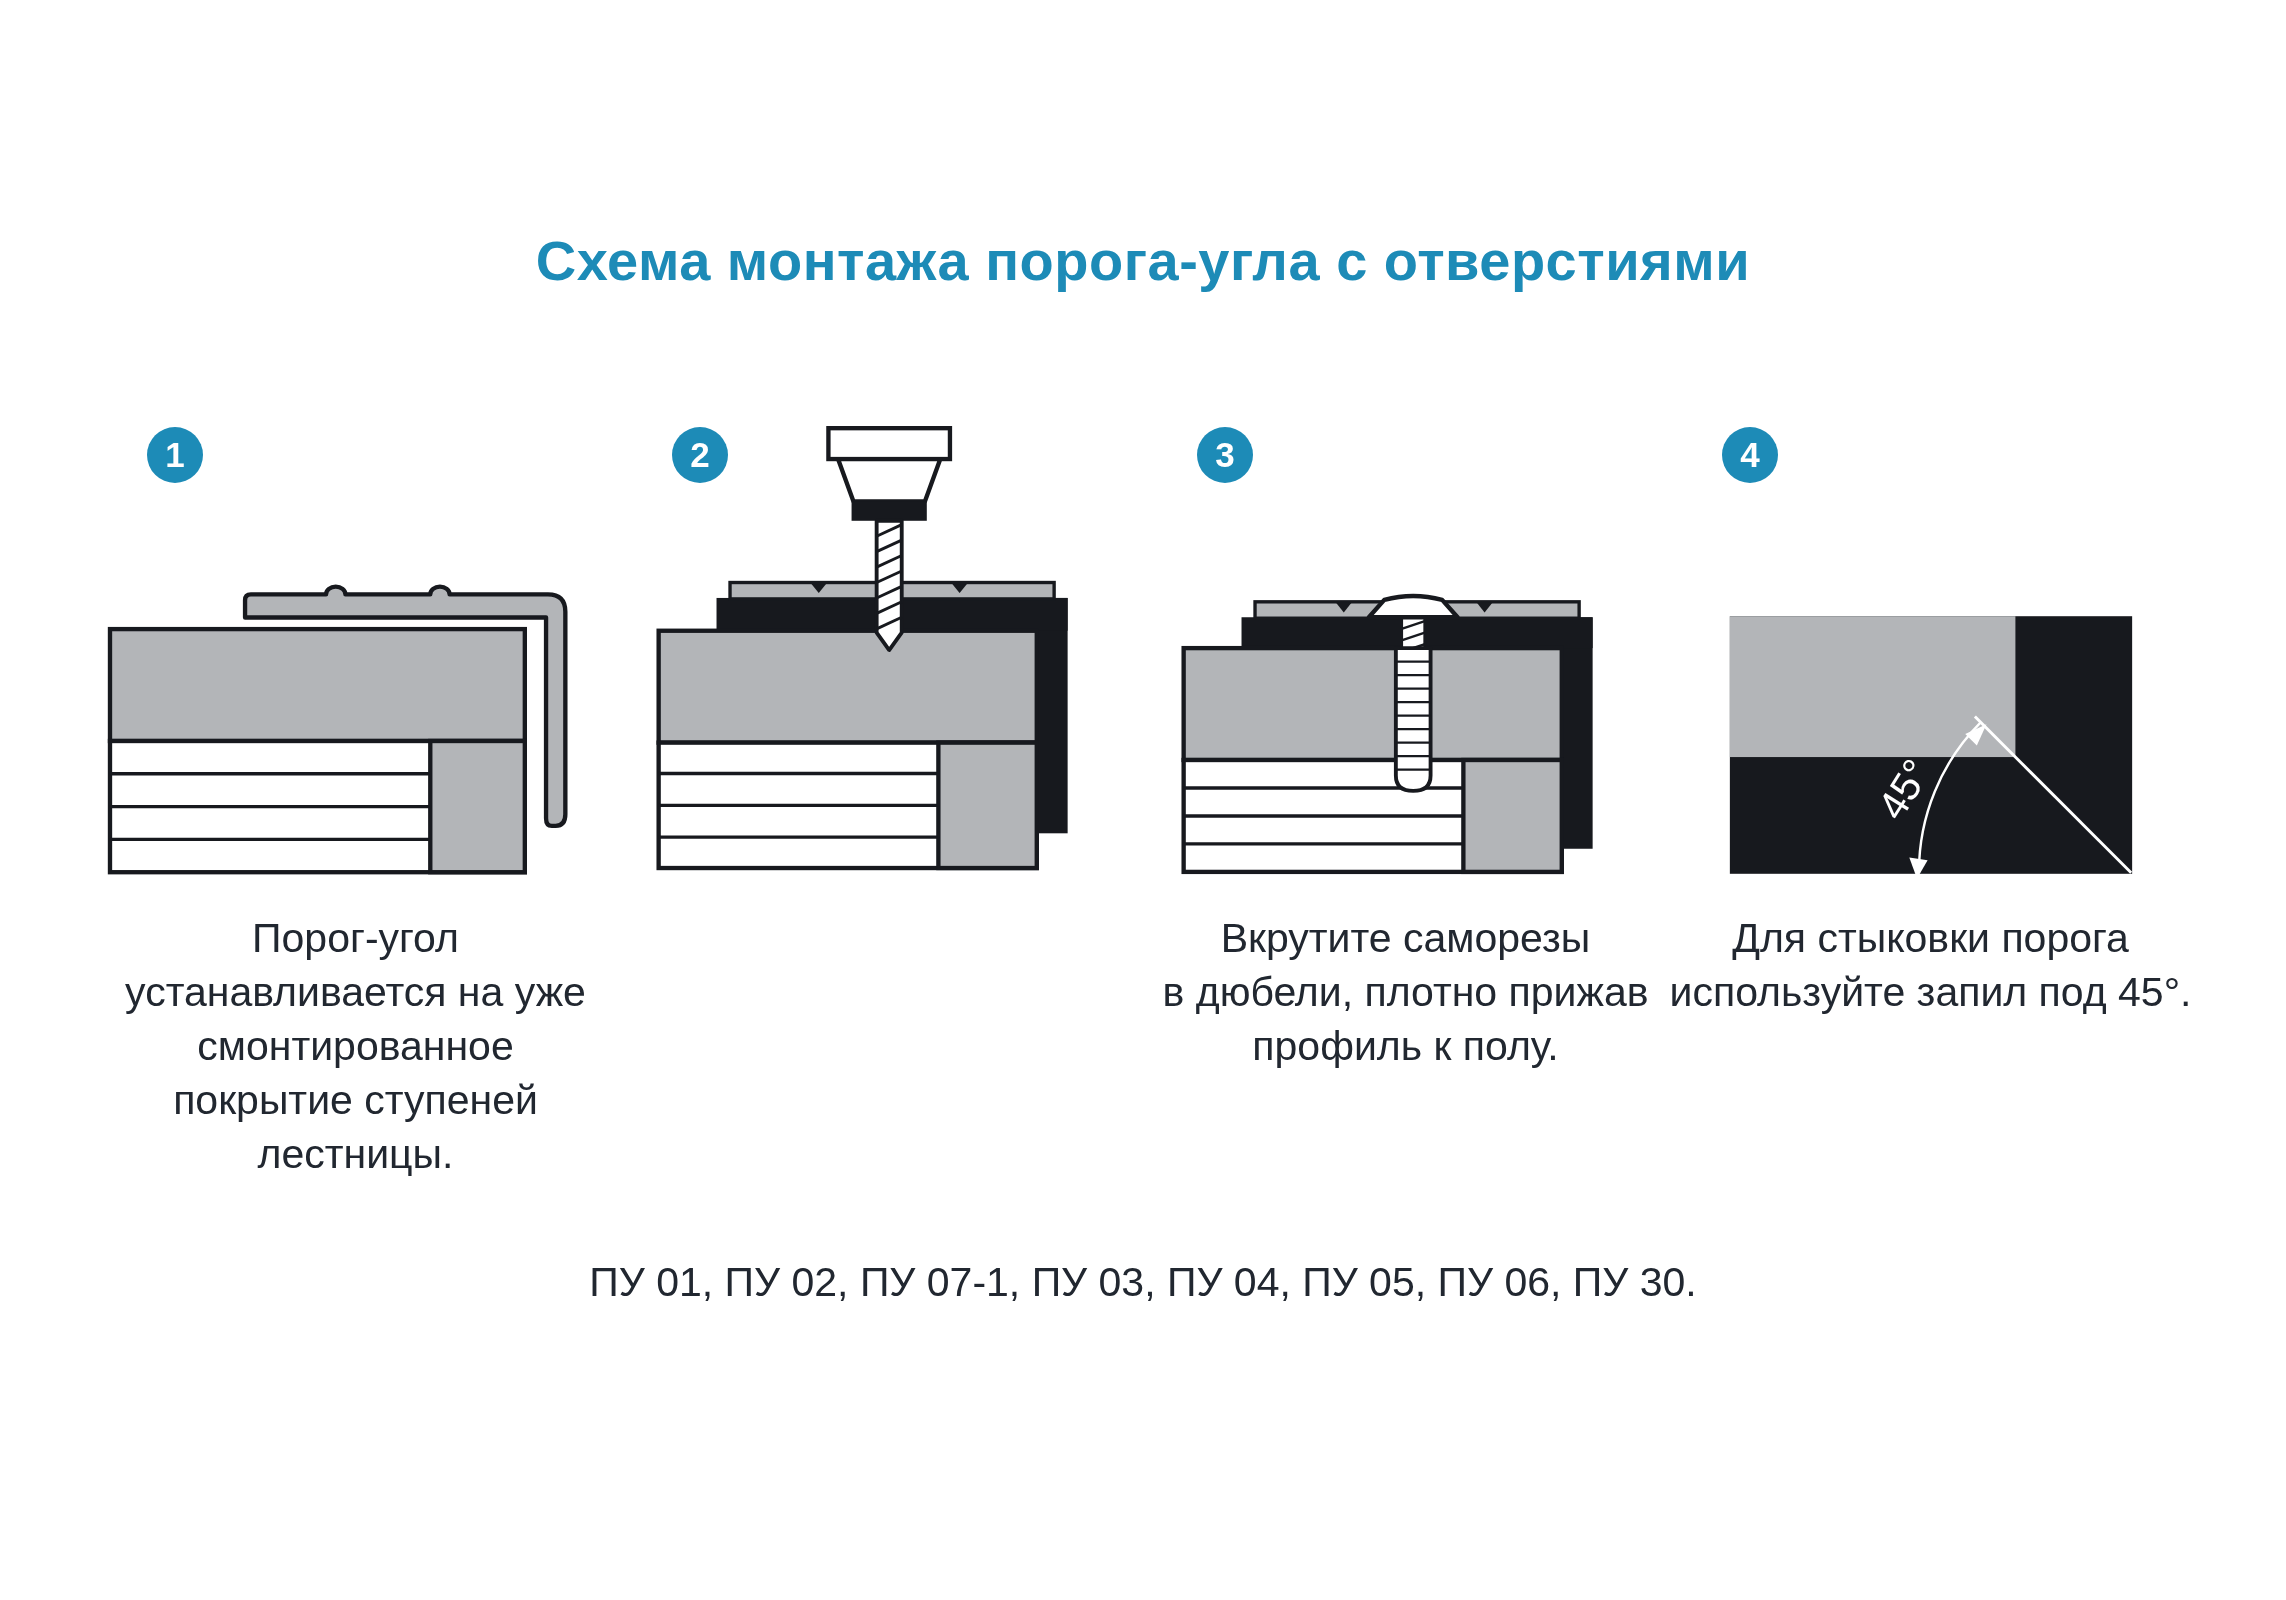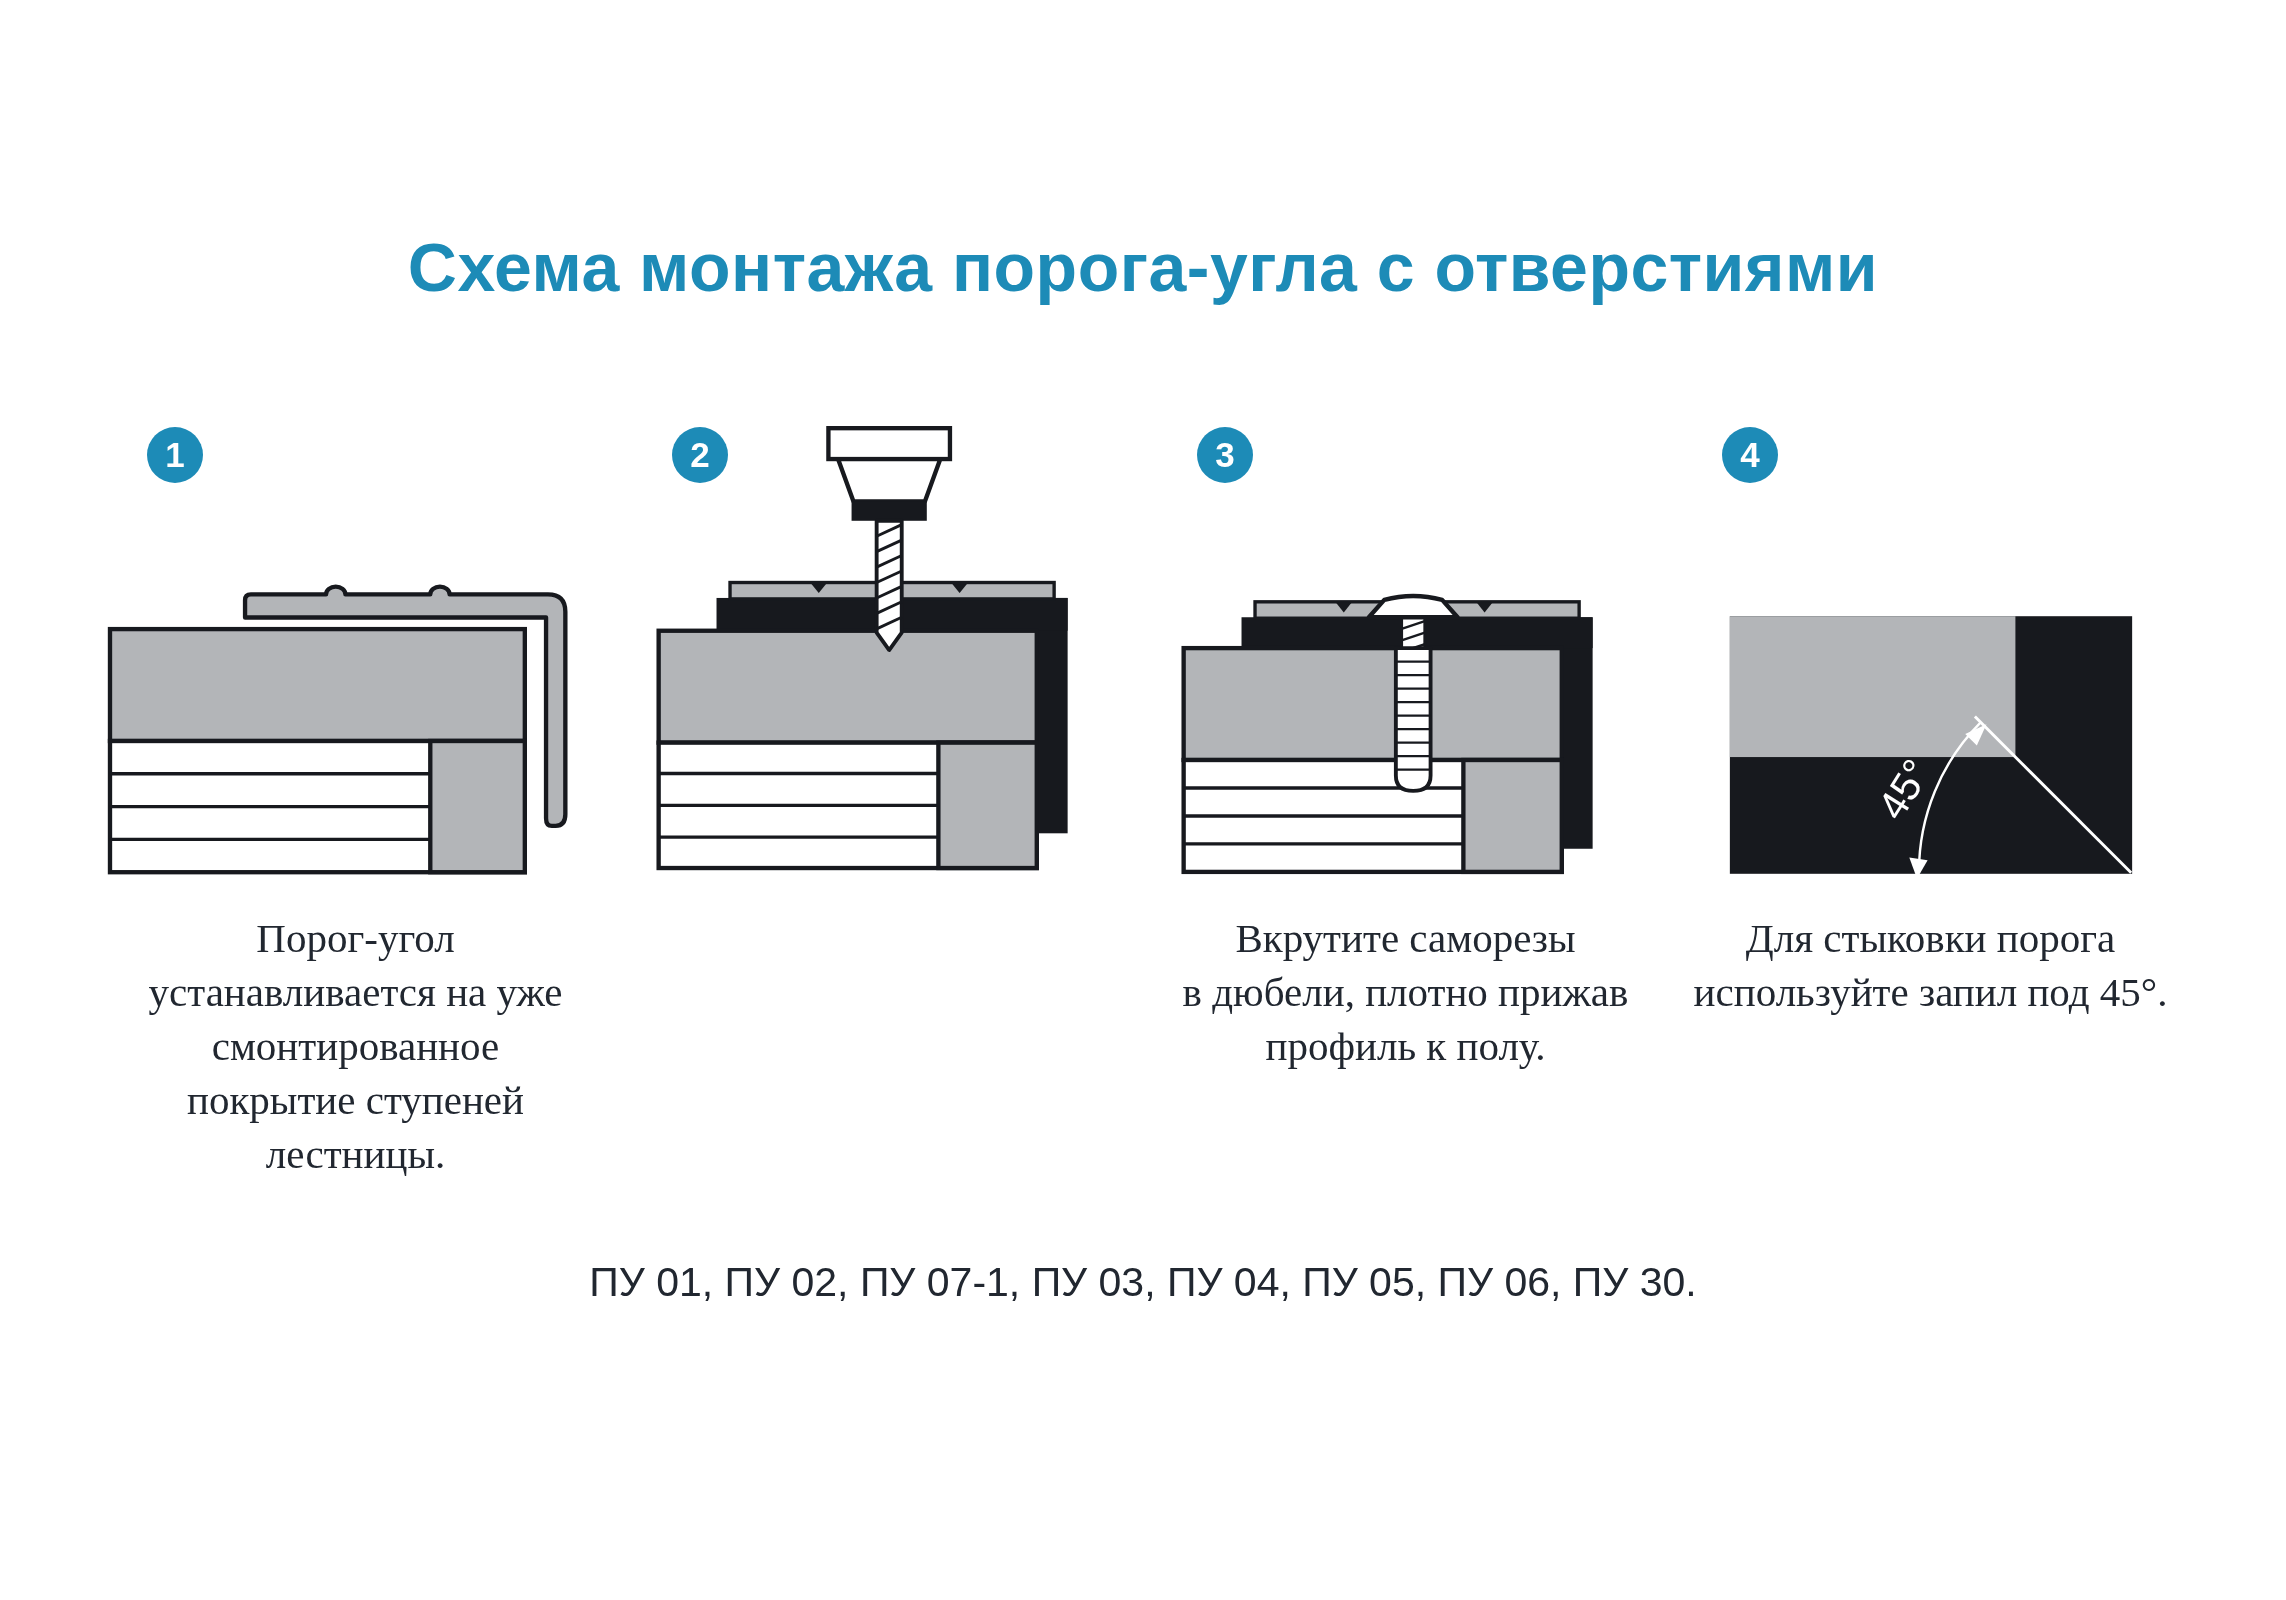--- a/index.html
+++ b/index.html
@@ -15,7 +15,7 @@
   .title {
     position: absolute; top: 228px; left: 0; width: 100%;
     margin: 0; text-align: center;
-    font-size: 68px; font-weight: 700; letter-spacing: 0.5px;
+    font-size: 56px; font-weight: 700; letter-spacing: 0.5px;
     color: var(--accent, #1d8bb7);
   }
 

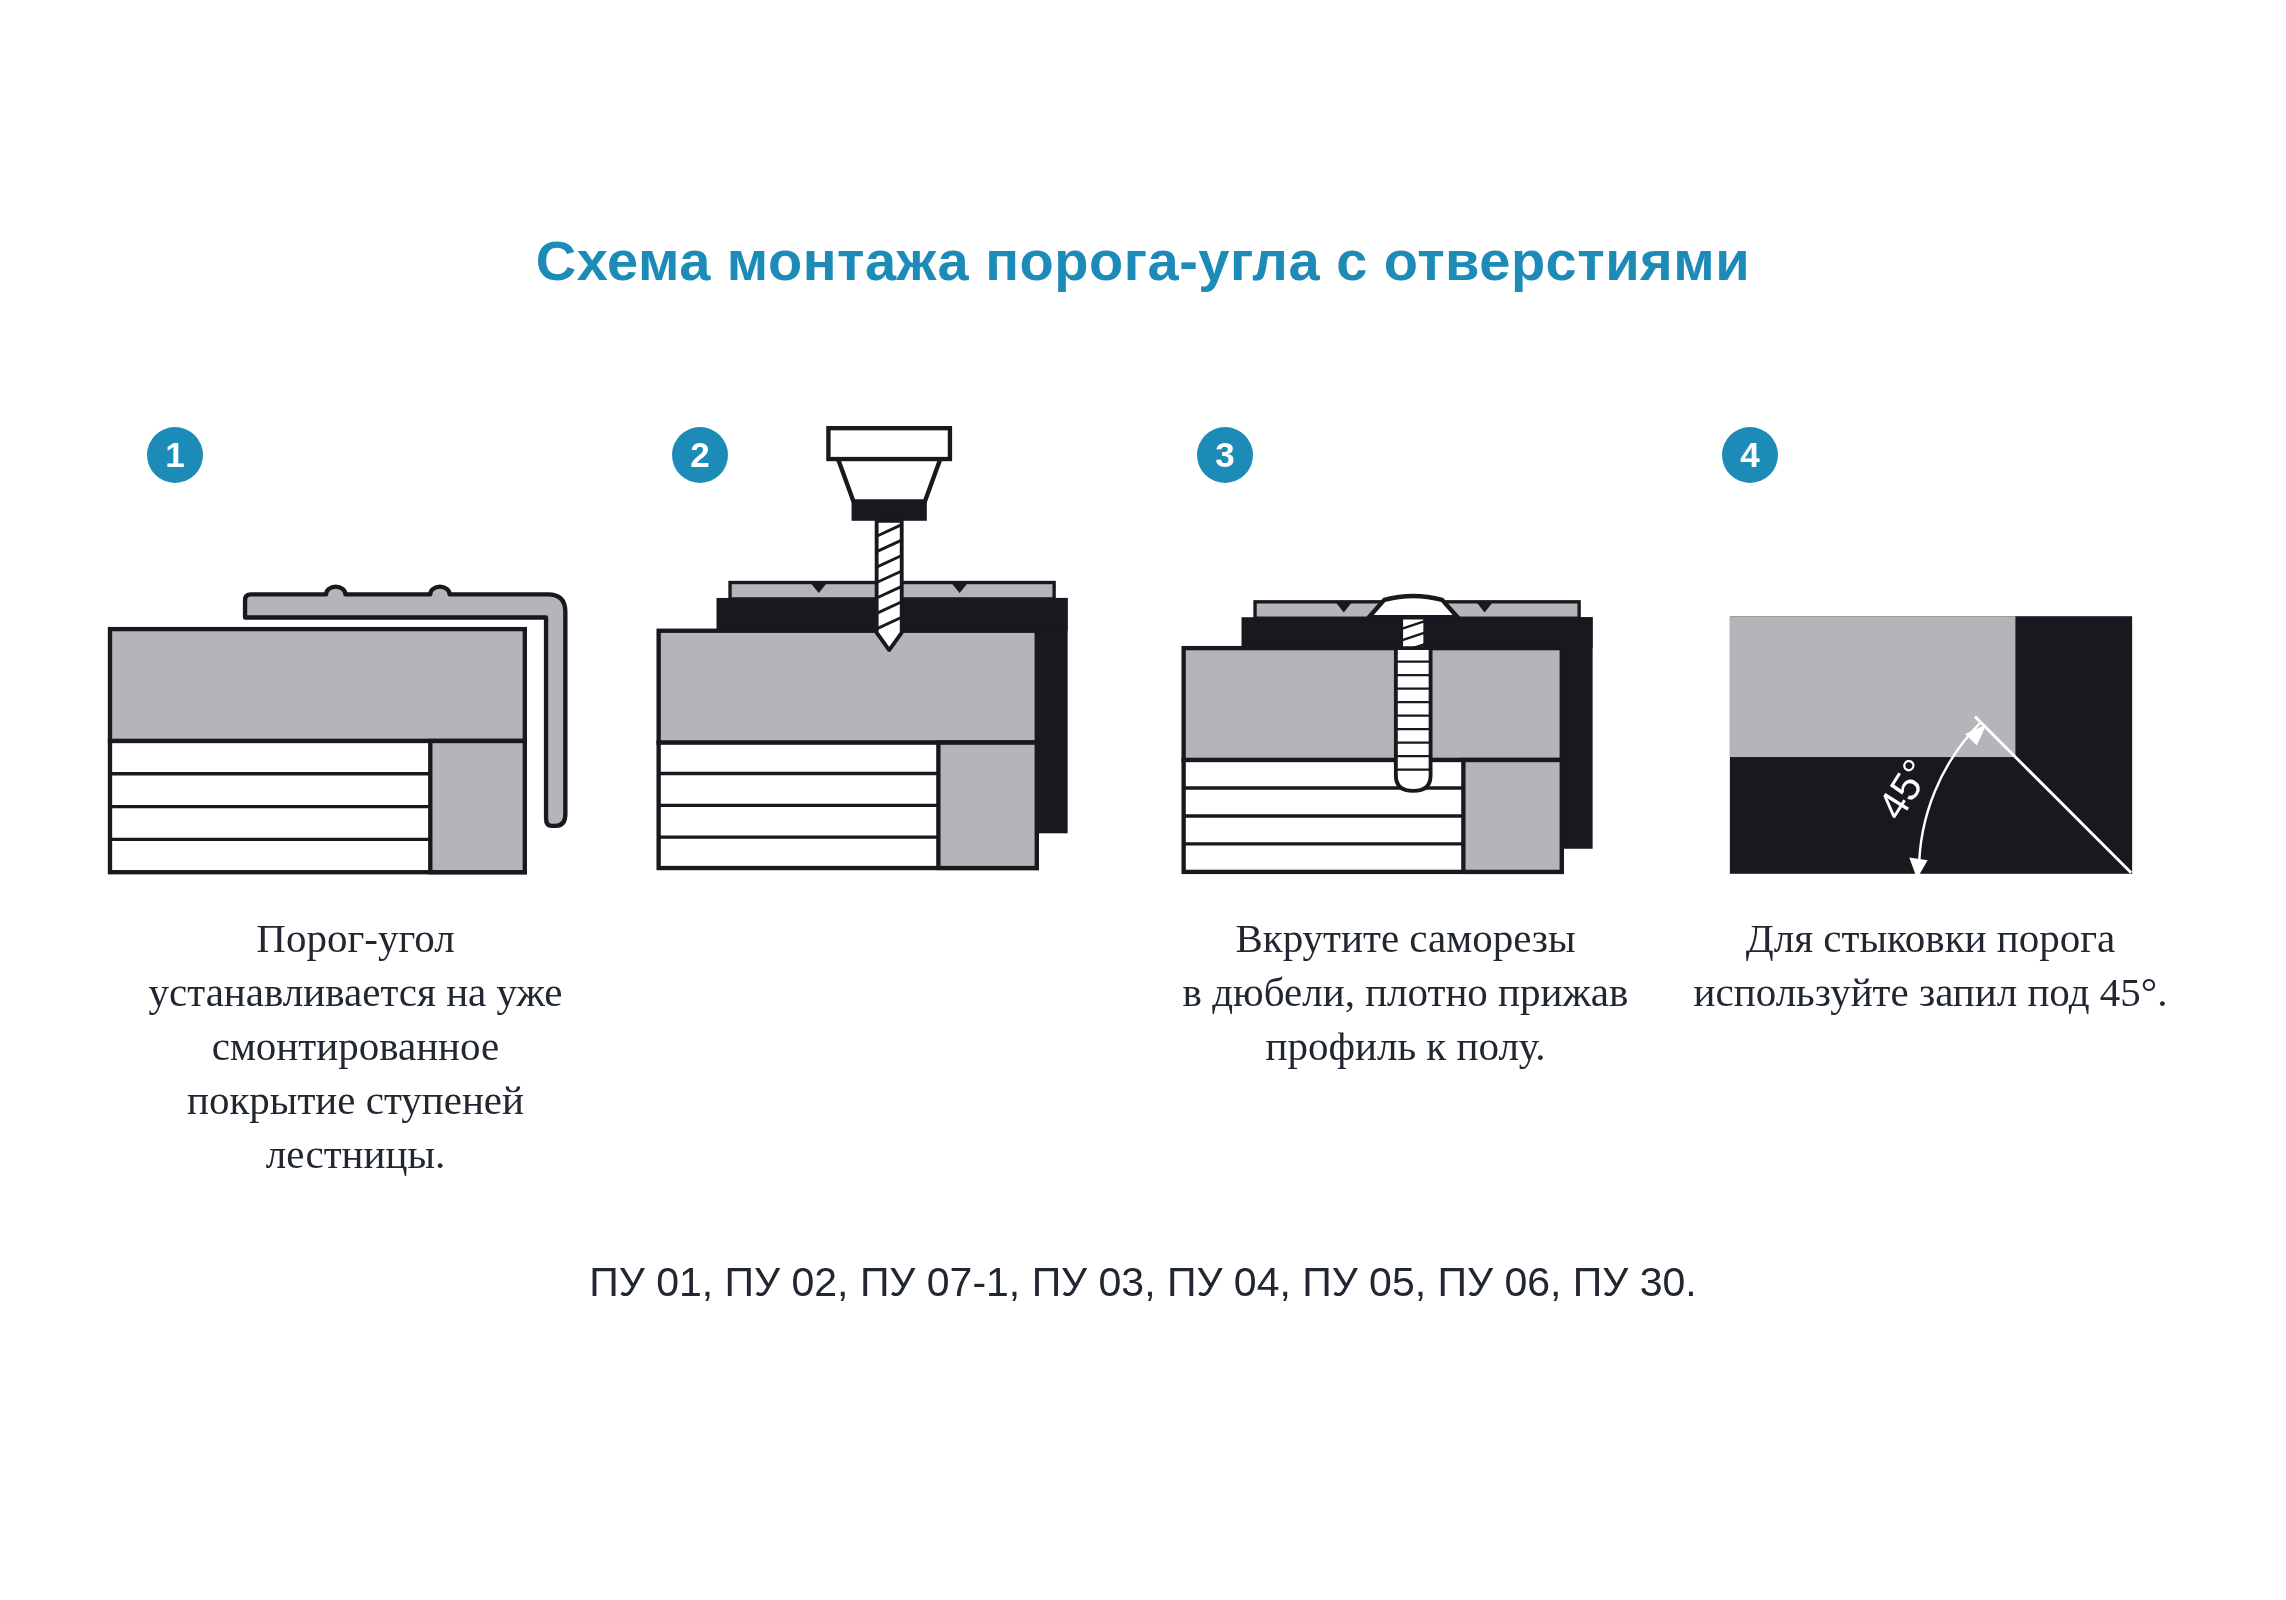--- a/index.html
+++ b/index.html
@@ -39,7 +39,6 @@
     font-size: 41px; line-height: 1.32; text-align: center;
     color: var(--text, #212730);
     white-space: pre-line;
-    font-family: Liberation Serif, serif;
   }
 
   .footer {

